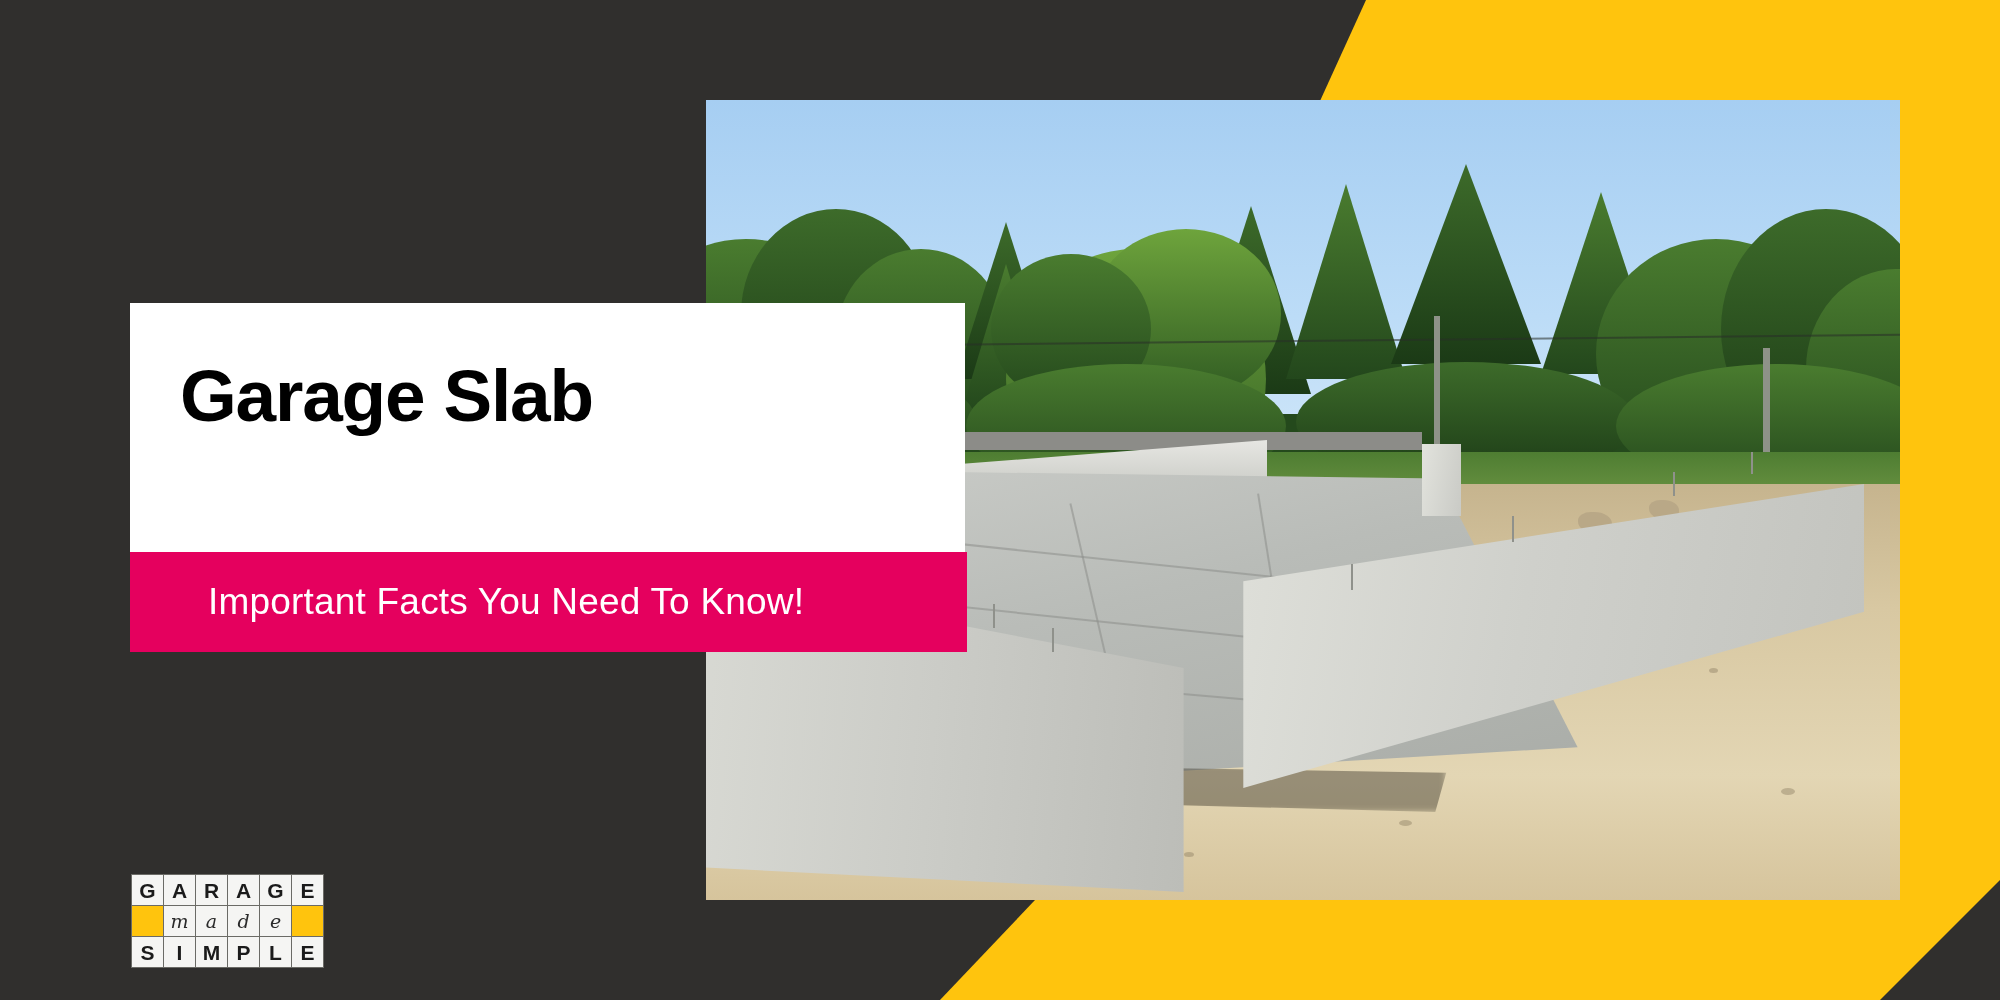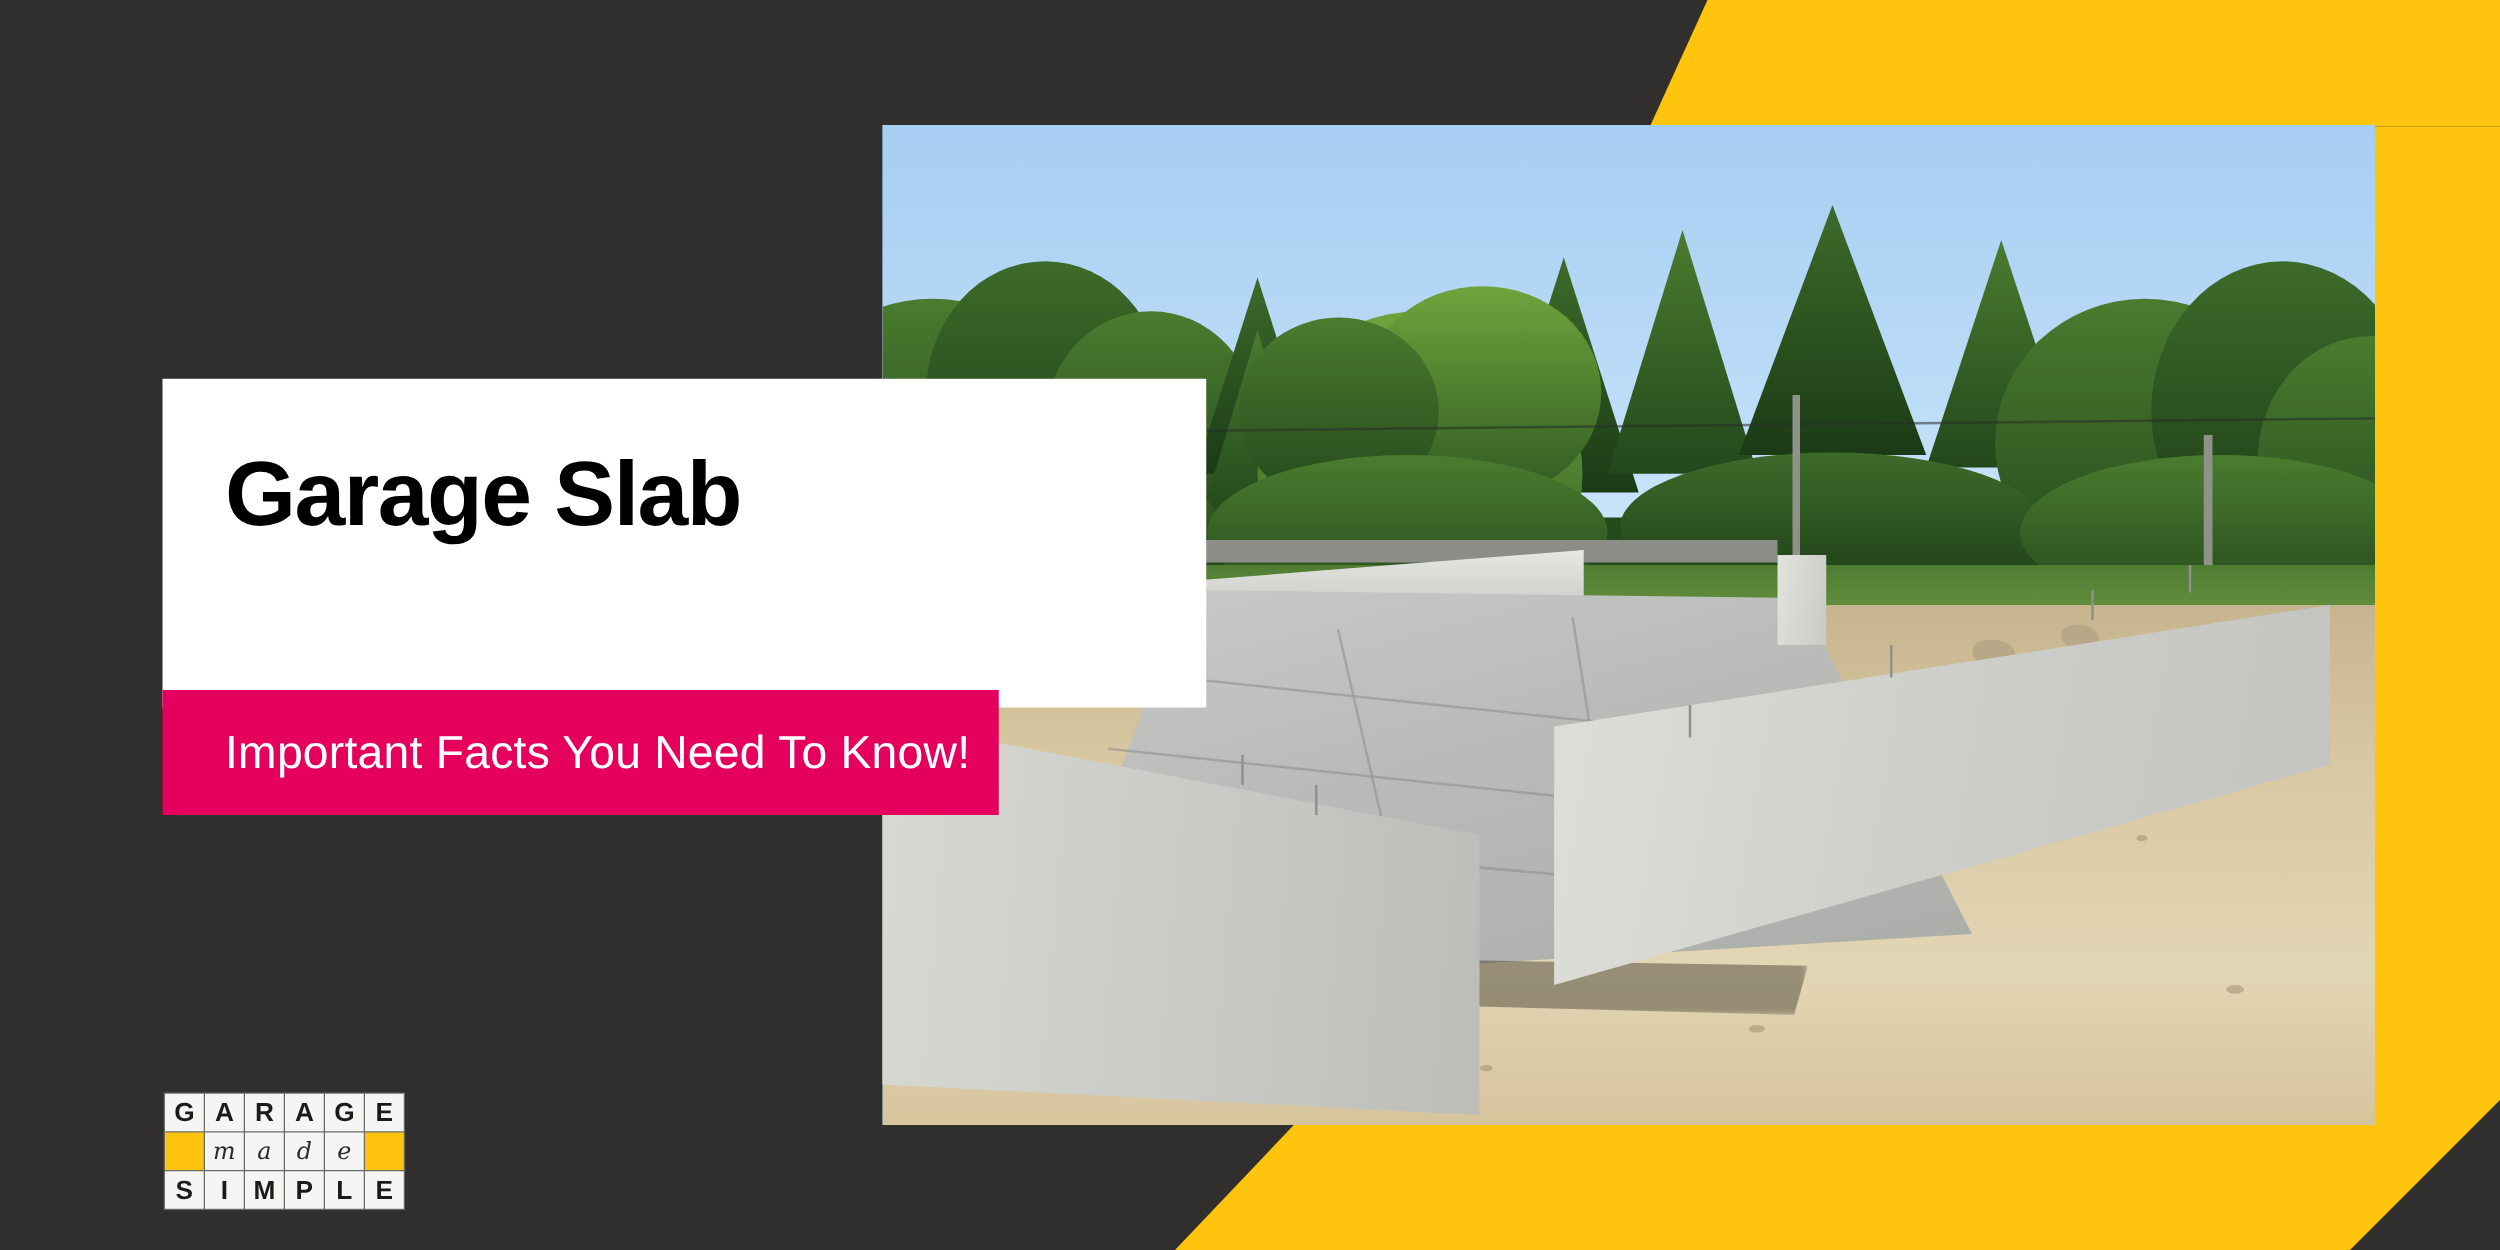--- a/index.html
+++ b/index.html
@@ -230,13 +230,13 @@
     position: absolute;
     left: 130px;
     top: 552px;
-    width: 669px;
+    width: 837px;
     height: 100px;
     background: #E5005E;
     z-index: 6;
     display: flex;
     align-items: center;
-    padding-left: 50px;
+    padding-left: 78px;
     box-sizing: border-box;
   }
   .subtitle-text {

